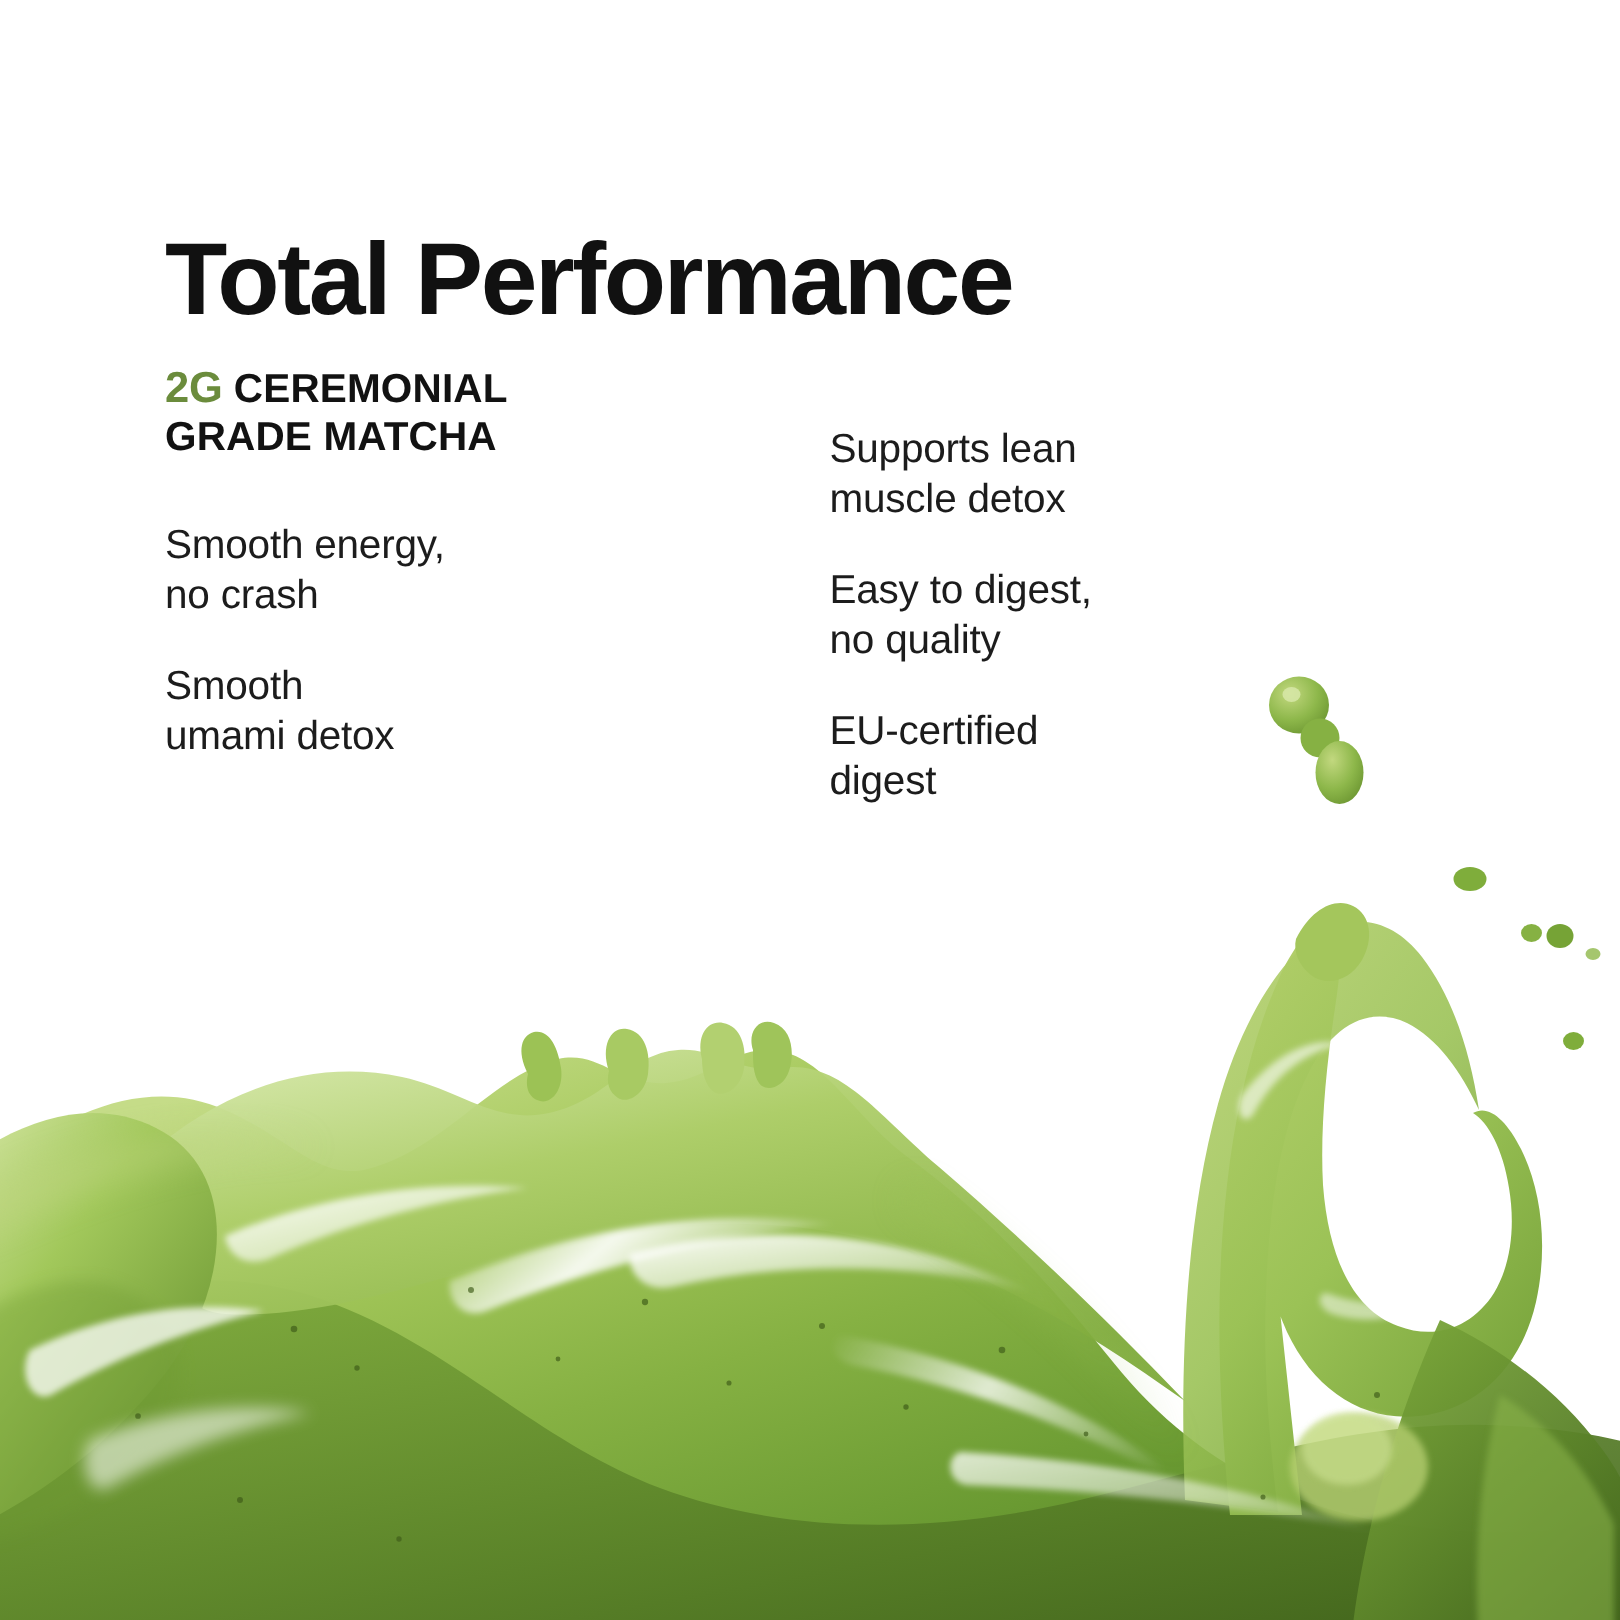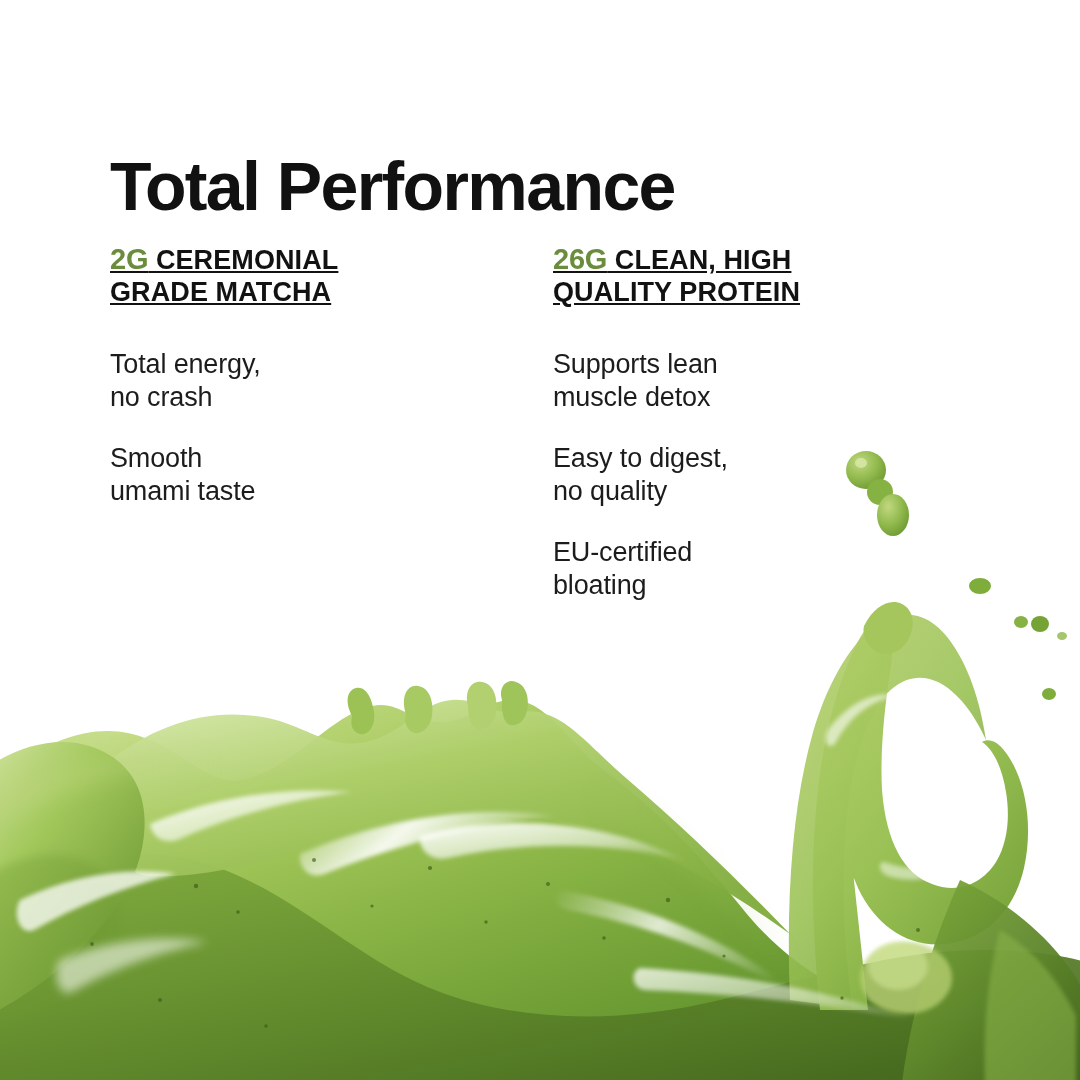--- a/index.html
+++ b/index.html
@@ -76,7 +76,6 @@
     color: #121212;
     margin: 0 0 0 0;
     max-width: 330px;
-    text-decoration: underline;
   }
   .col-heading .amount {
     color: #6B8C3C;

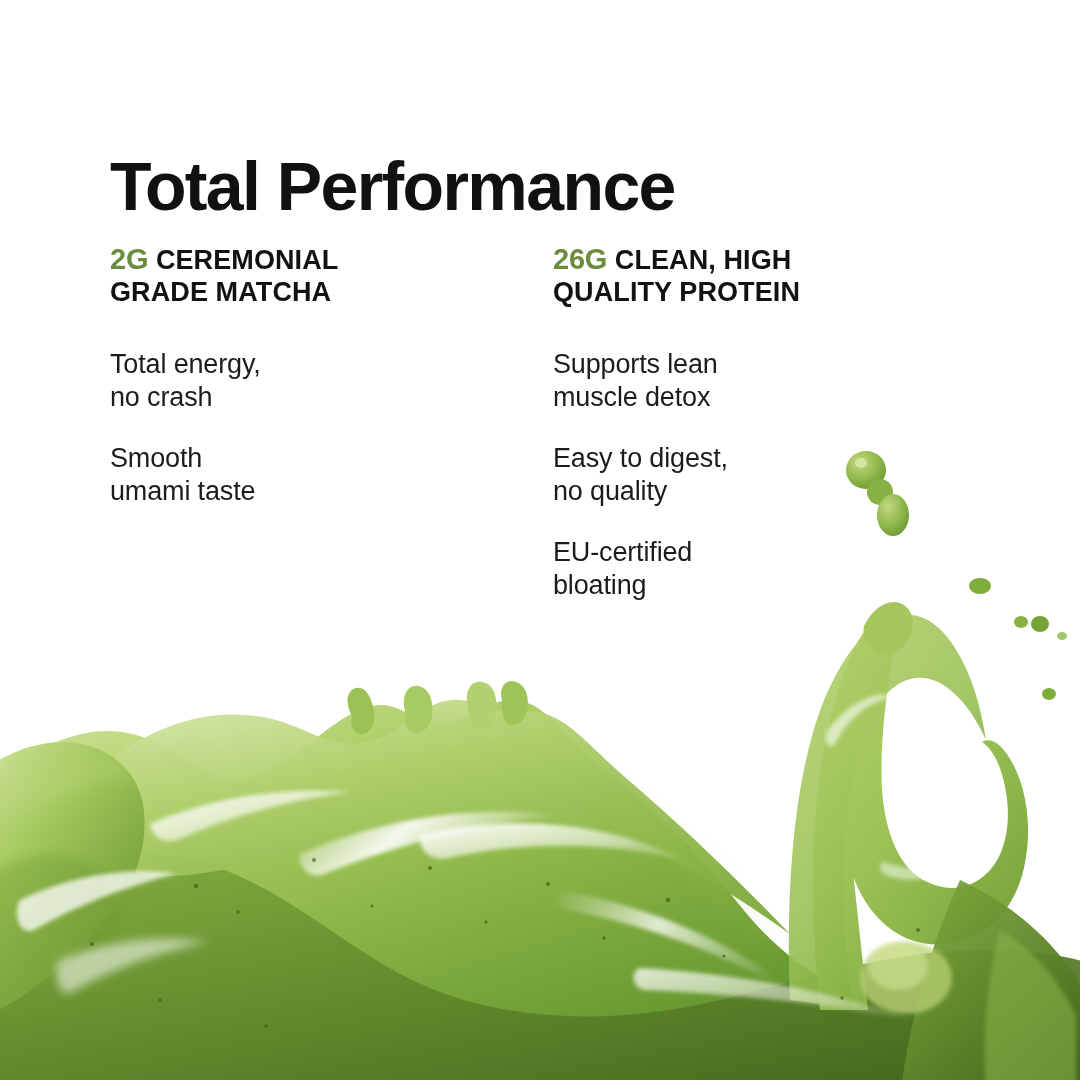--- a/index.html
+++ b/index.html
@@ -326,7 +326,6 @@
       </div>
 
       <div class="column">
-        <h2 class="col-heading"><span class="amount">26G</span><span> CLEAN, HIGH QUALITY PROTEIN</span></h2>
 
         <ul class="benefit-list">
           <li class="benefit-item">Supports lean

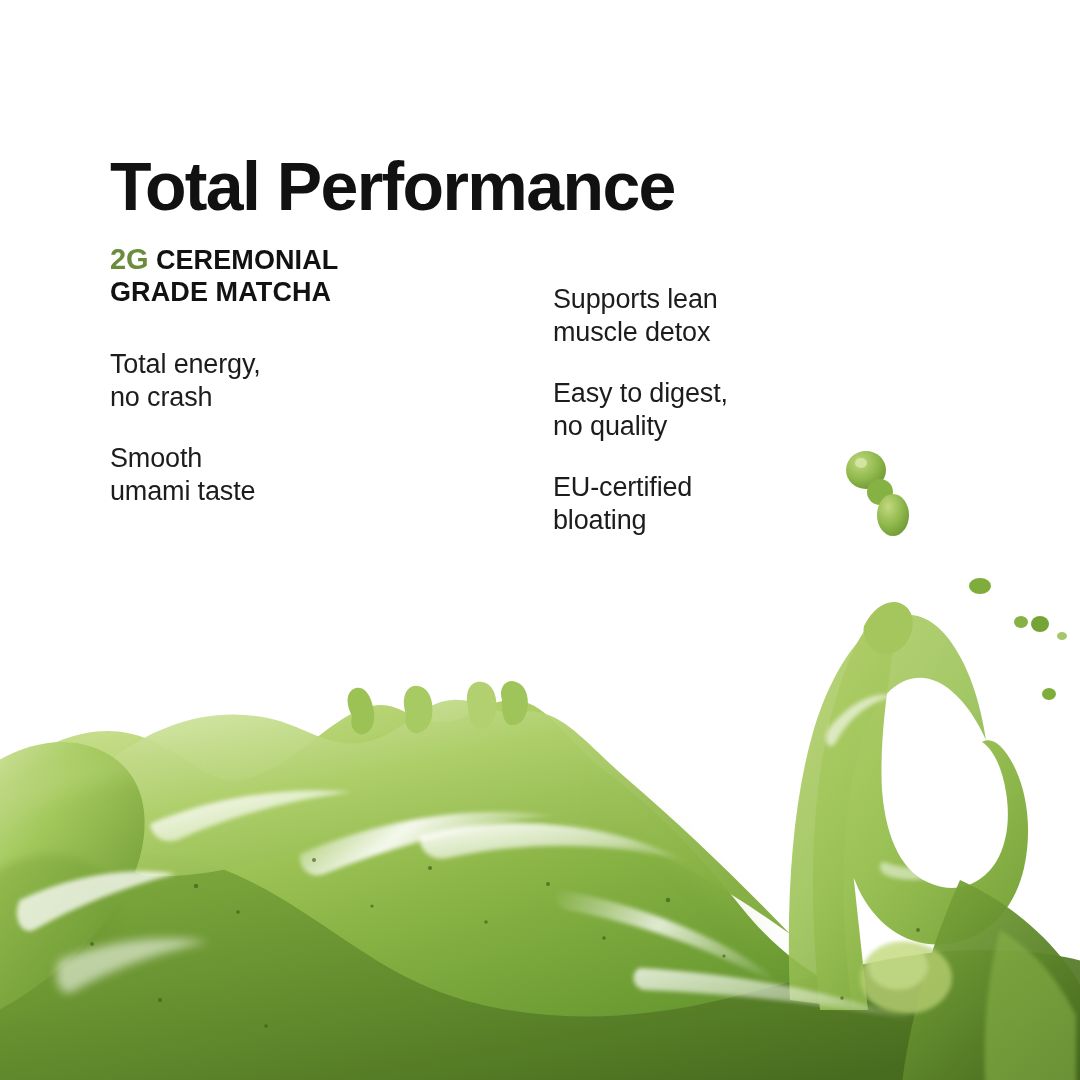--- a/index.html
+++ b/index.html
@@ -318,7 +318,7 @@
         <h2 class="col-heading"><span class="amount">2G</span><span> CEREMONIAL GRADE MATCHA</span></h2>
 
         <ul class="benefit-list">
-          <li class="benefit-item">Total energy,
+          <li class="benefit-item">Smooth energy,
 no crash</li>
           <li class="benefit-item">Smooth
 umami taste</li>

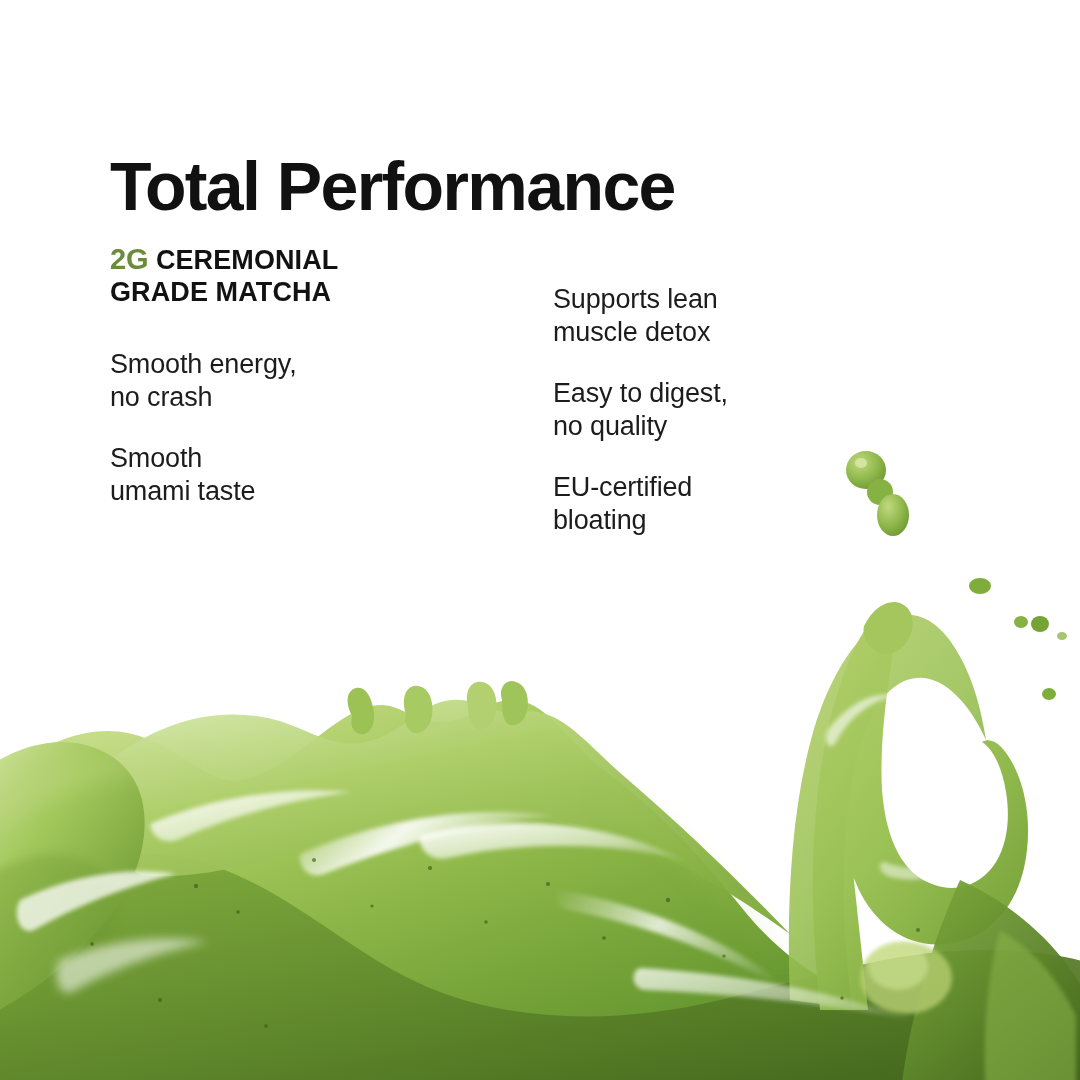--- a/index.html
+++ b/index.html
@@ -321,7 +321,7 @@
           <li class="benefit-item">Smooth energy,
 no crash</li>
           <li class="benefit-item">Smooth
-umami taste</li>
+umami detox</li>
         </ul>
       </div>
 

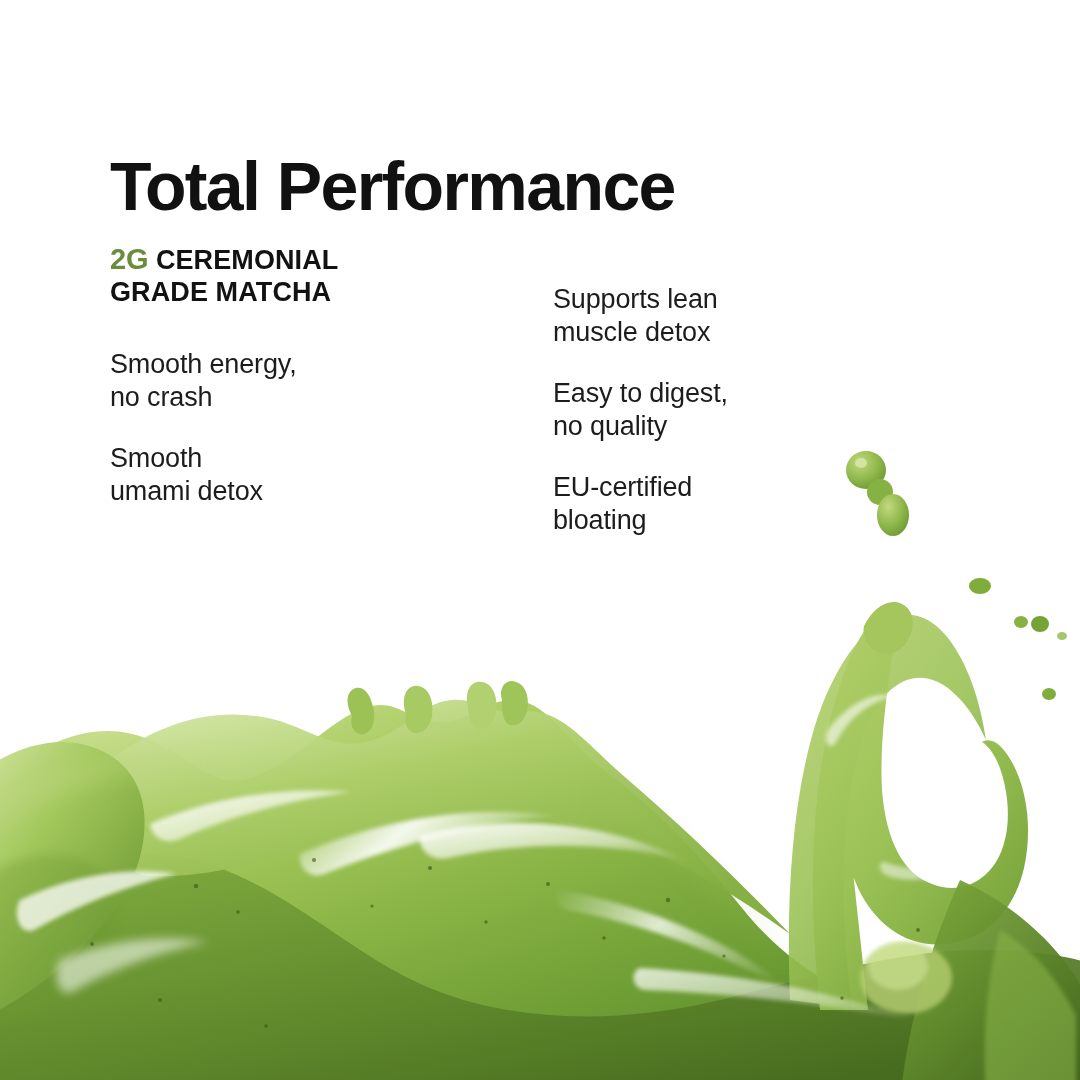--- a/index.html
+++ b/index.html
@@ -333,7 +333,7 @@
           <li class="benefit-item">Easy to digest,
 no quality</li>
           <li class="benefit-item">EU-certified
-bloating</li>
+digest</li>
         </ul>
       </div>
 

